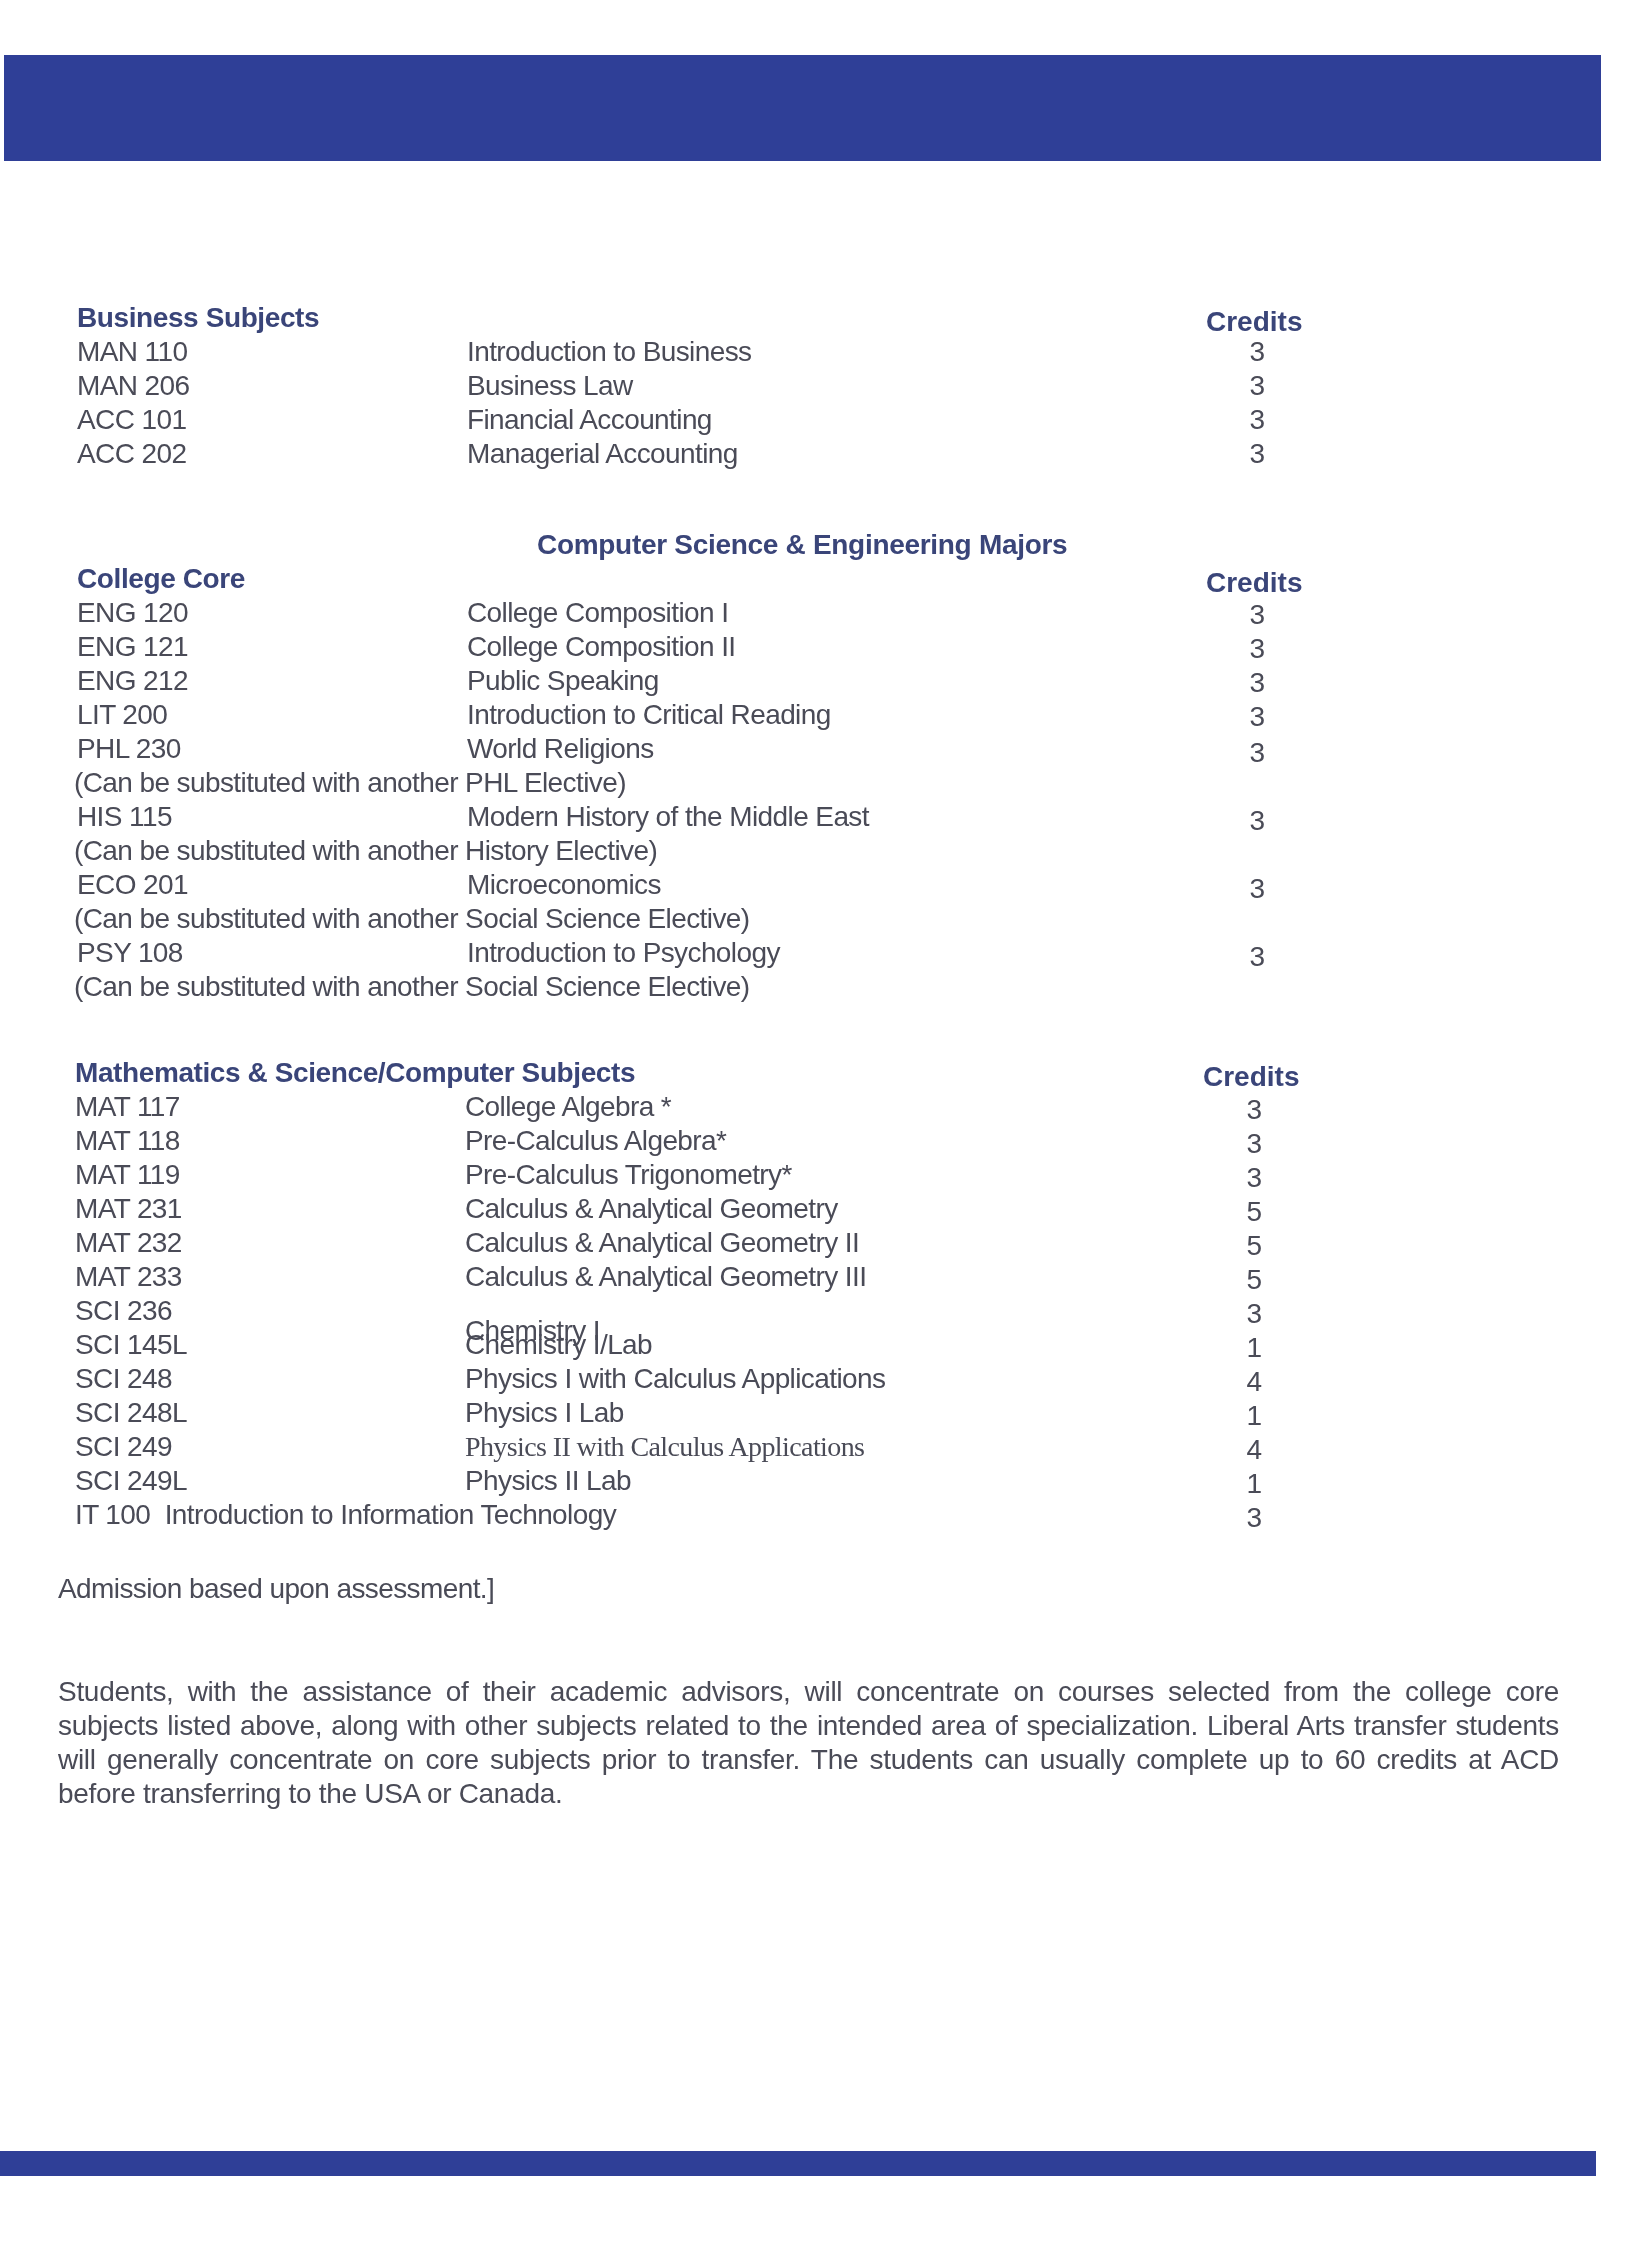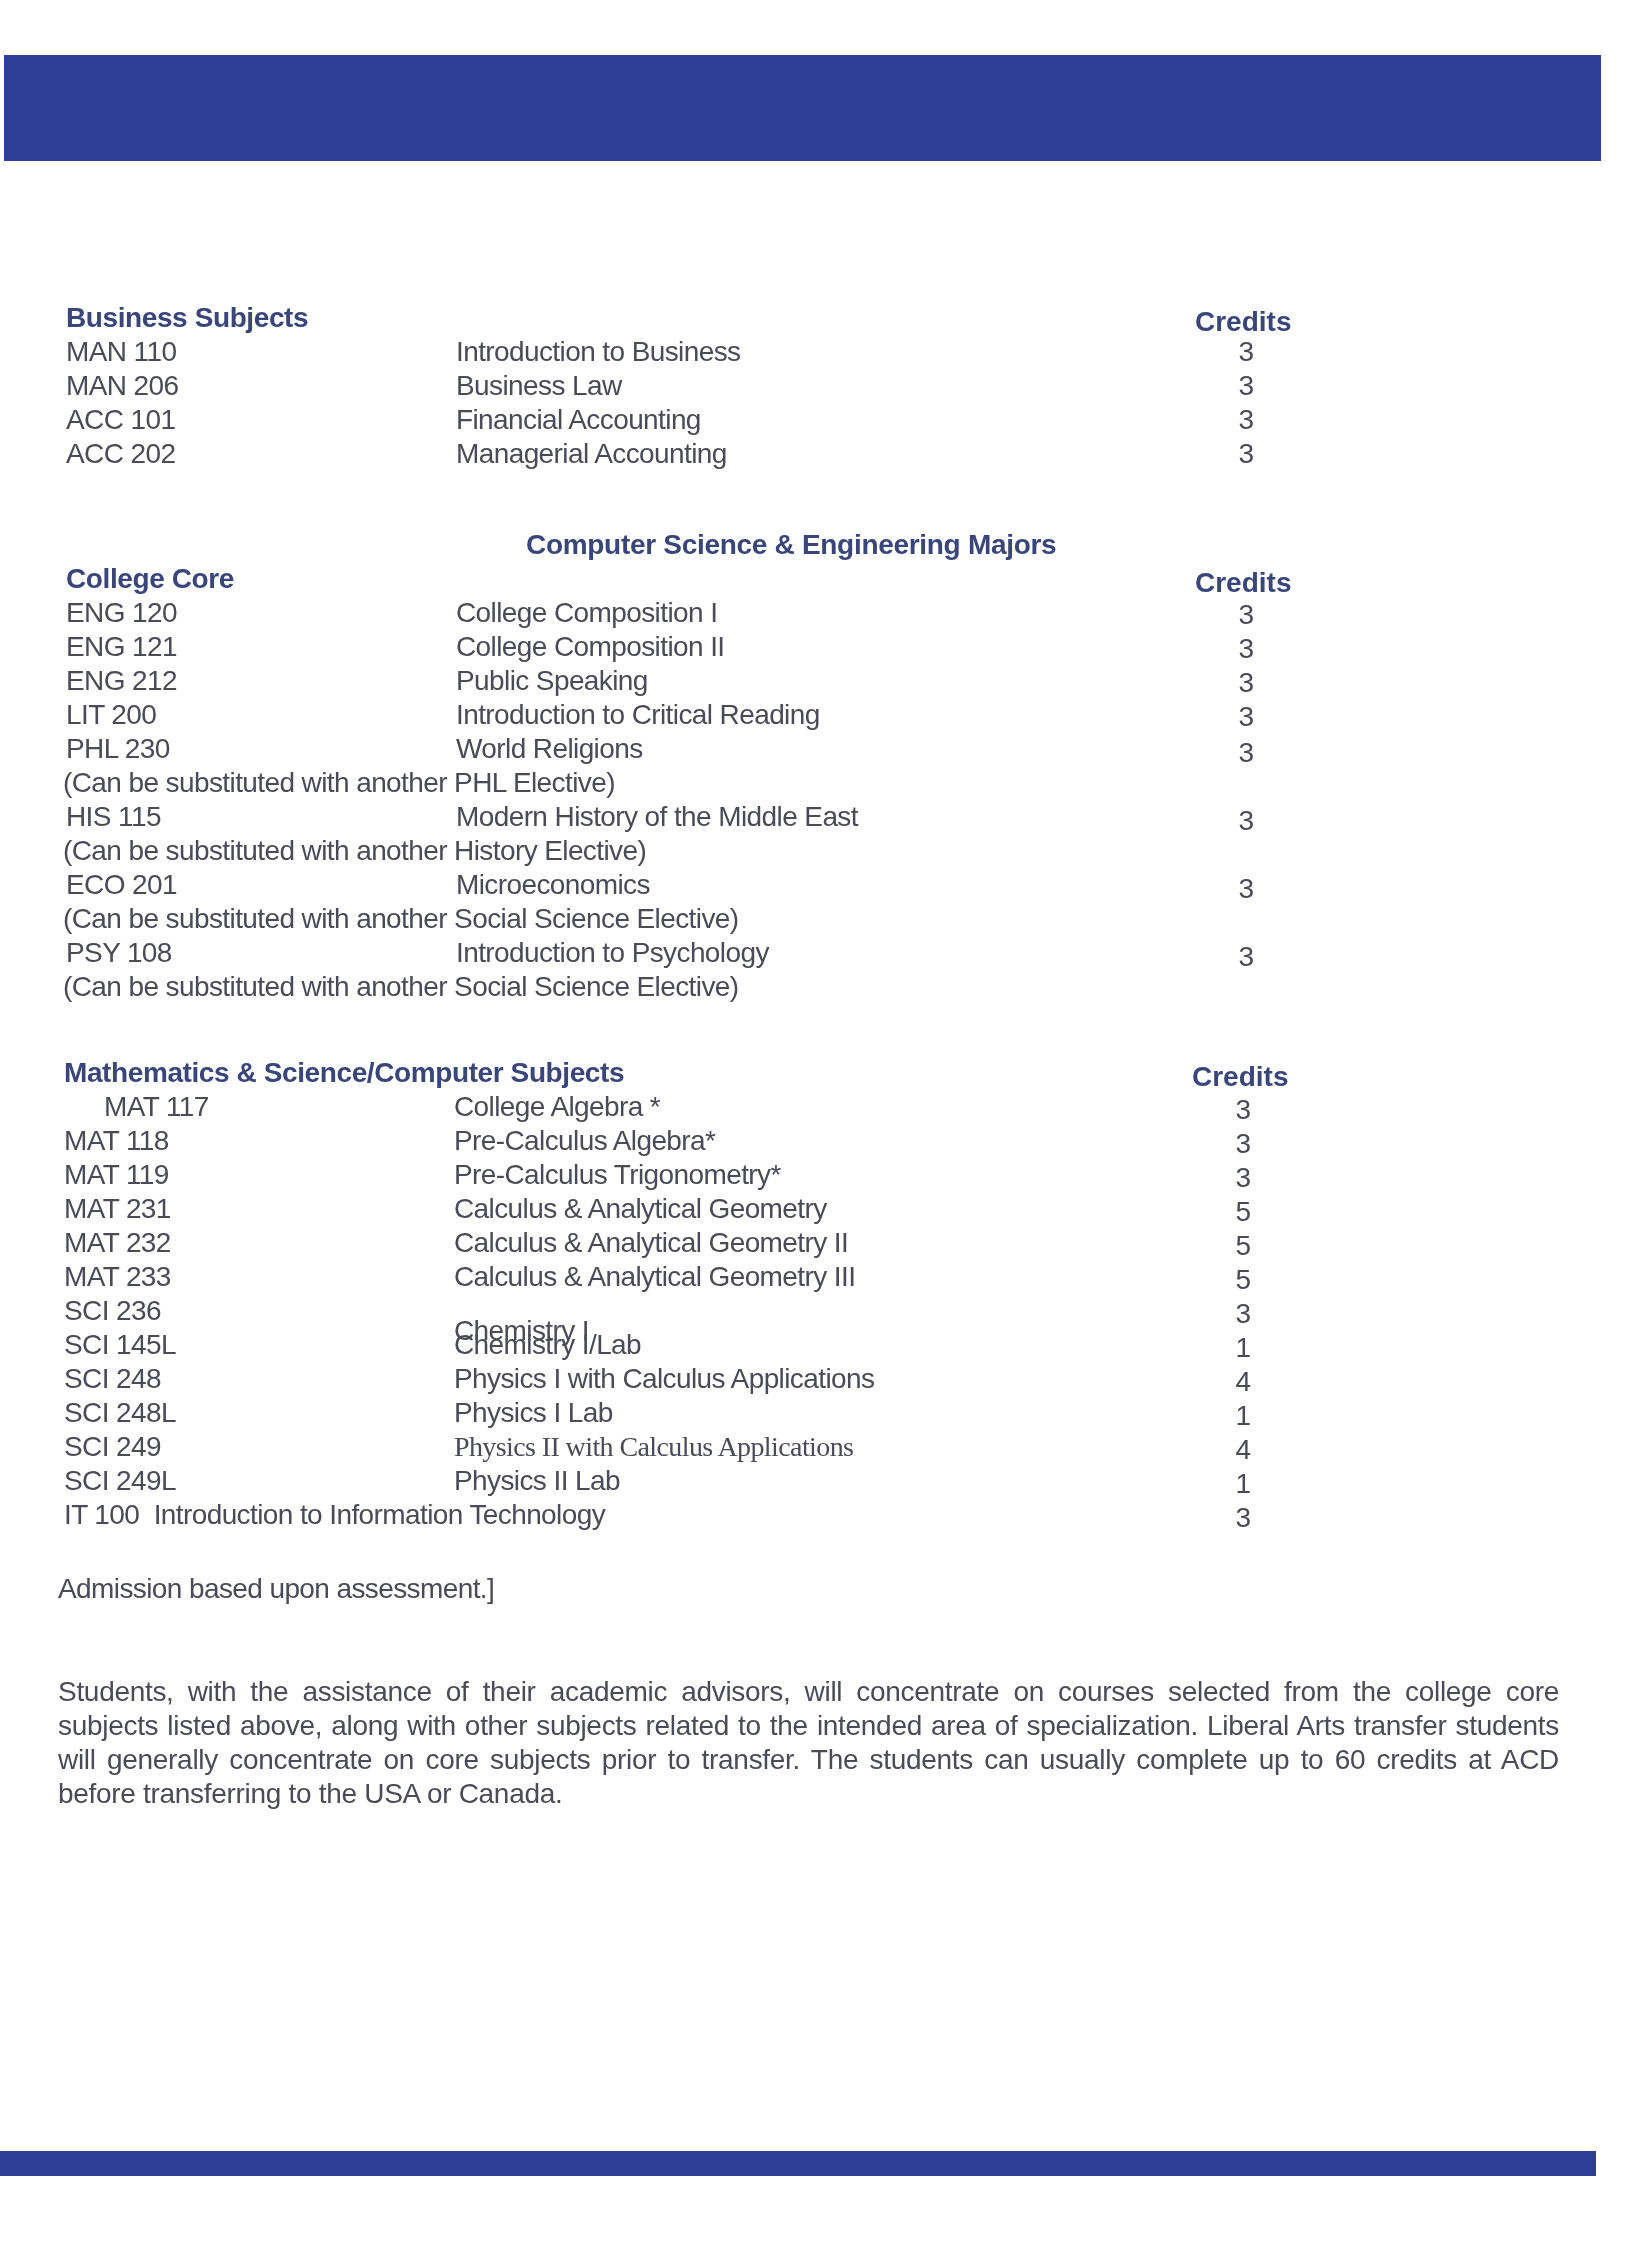--- a/index.html
+++ b/index.html
@@ -16,7 +16,7 @@
     position: absolute; left: 0; top: 2151px; width: 1596px; height: 25px;
     background: #2f3f97;
   }
-  .block { position: absolute; left: 5px; width: 1400px; }
+  .block { position: absolute; left: 16px; width: 1400px; }
   .row {
     position: relative; height: 34px; font-size: 28px; line-height: 34px;
     white-space: nowrap; letter-spacing: -0.6px;

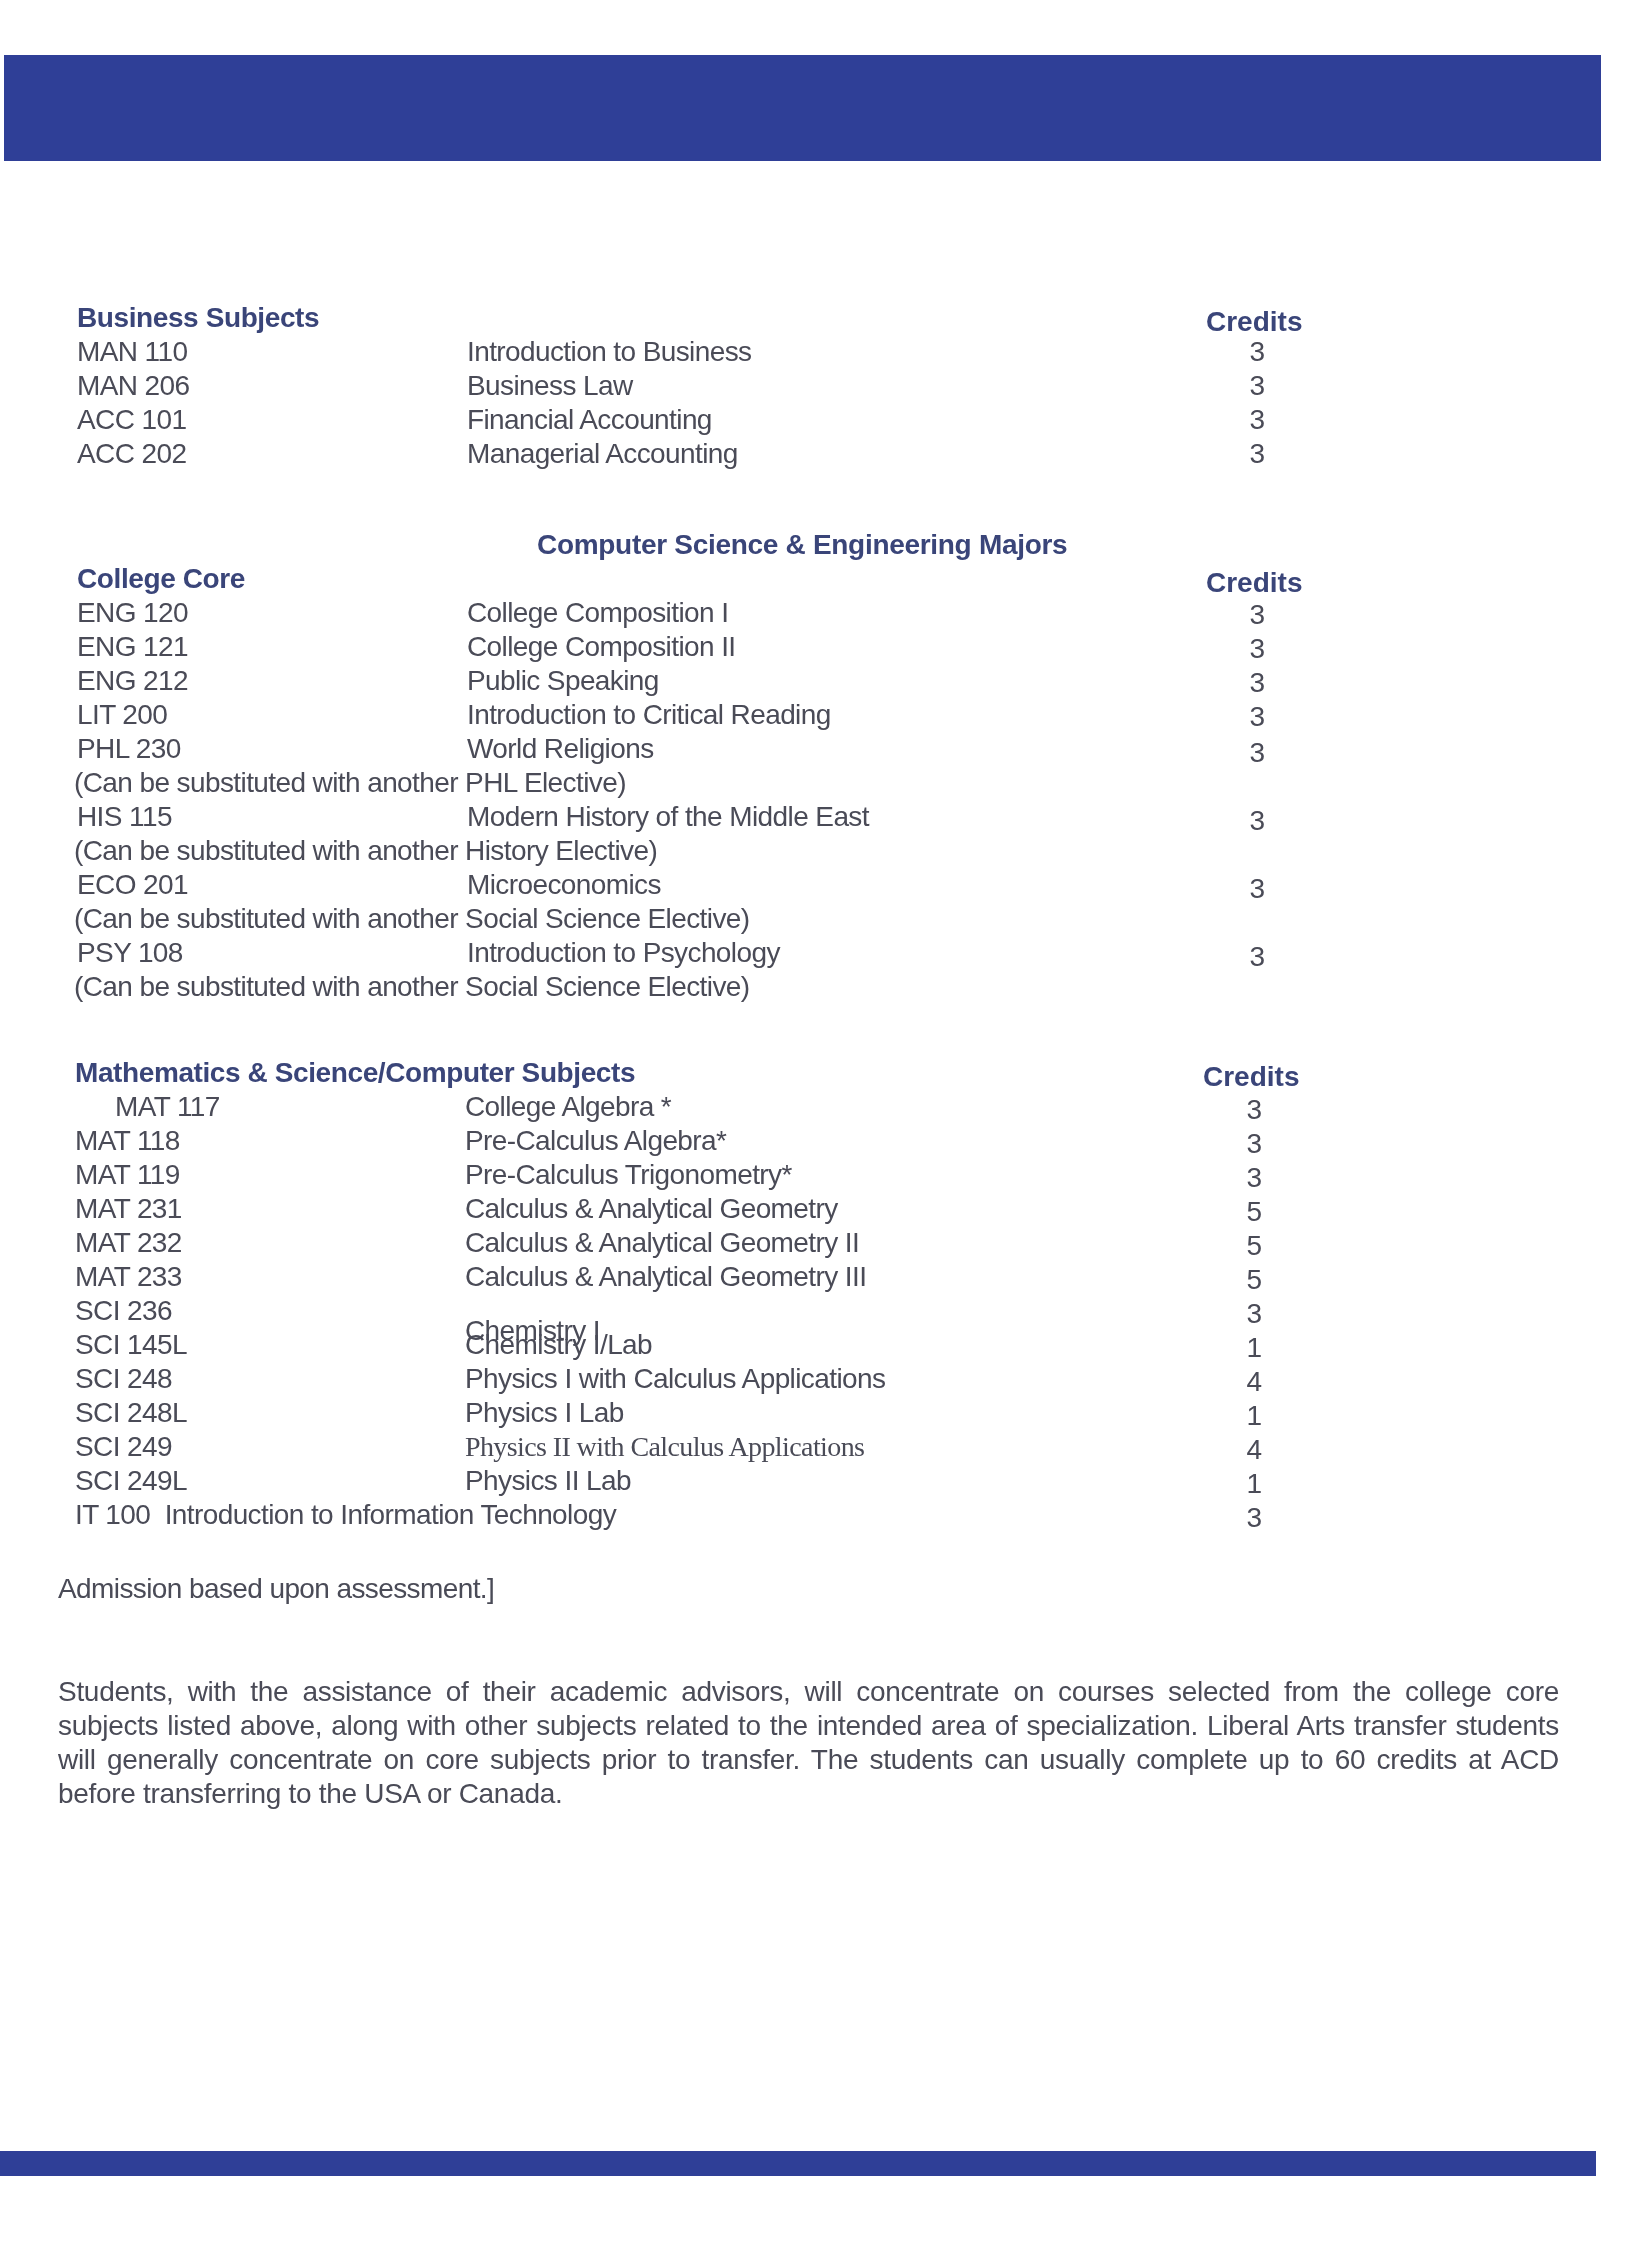--- a/index.html
+++ b/index.html
@@ -140,7 +140,7 @@
     <span class="credits-head" style="left:1187px; top:3.9px;">Credits</span>
   </div>
   <div class="row">
-    <span class="code" style="left:59px;margin-left:40px;">MAT 117</span>
+    <span class="code" style="left:59px;">MAT 117</span>
     <span class="title" style="left:449px;">College Algebra *</span>
     <span class="credit" style="left:1209px; top:2.9px;">3</span>
   </div>

